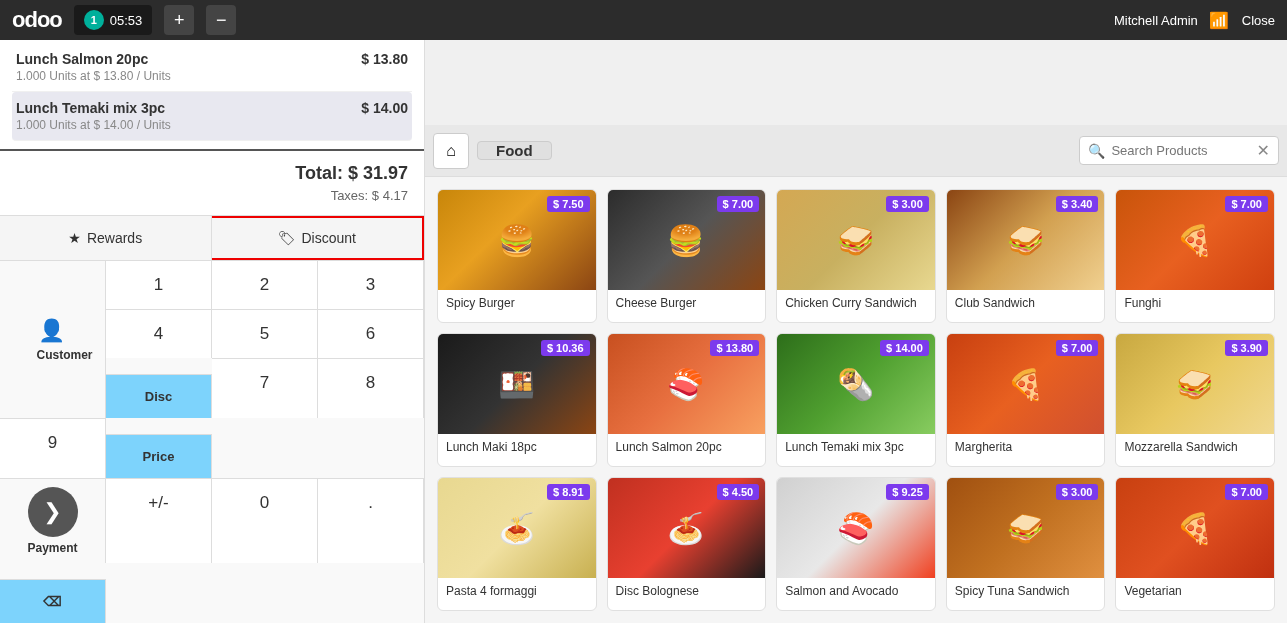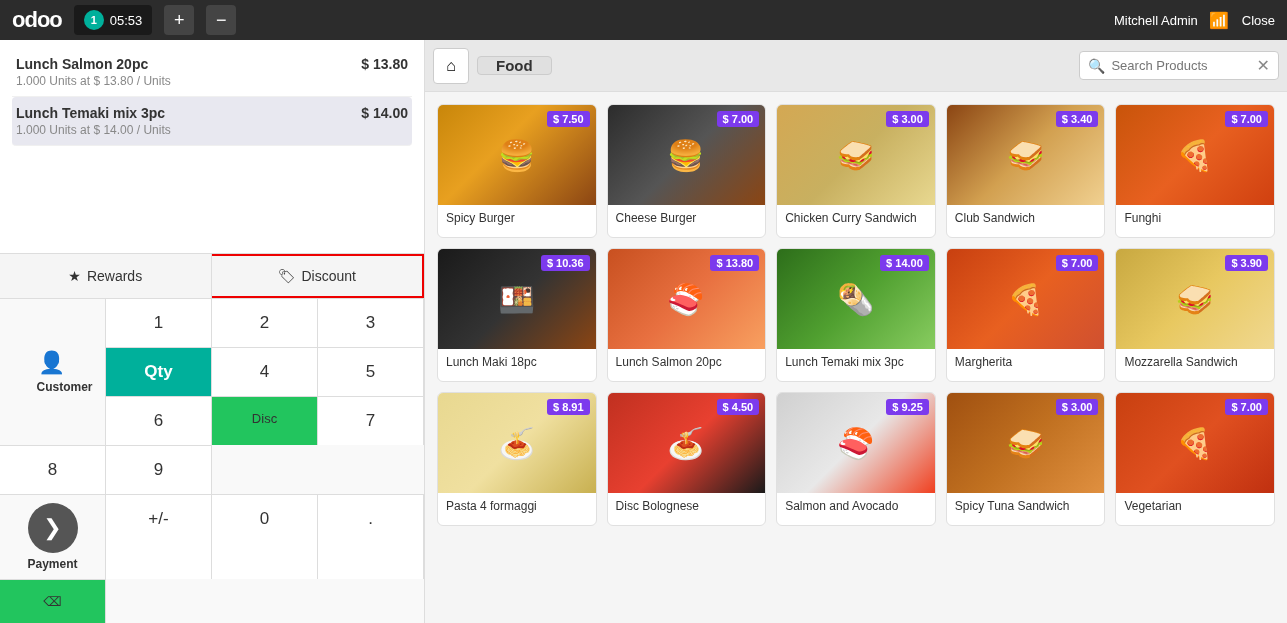--- a/index.html
+++ b/index.html
@@ -59,7 +59,7 @@
     .wifi-icon { color: white; font-size: 16px; }
 
     
-    .main { display: flex; flex: 1; overflow: hidden; }
+    .main { display: flex; flex: 1; overflow: hidden; align-items: flex-end; }
 
     
     .left-panel {

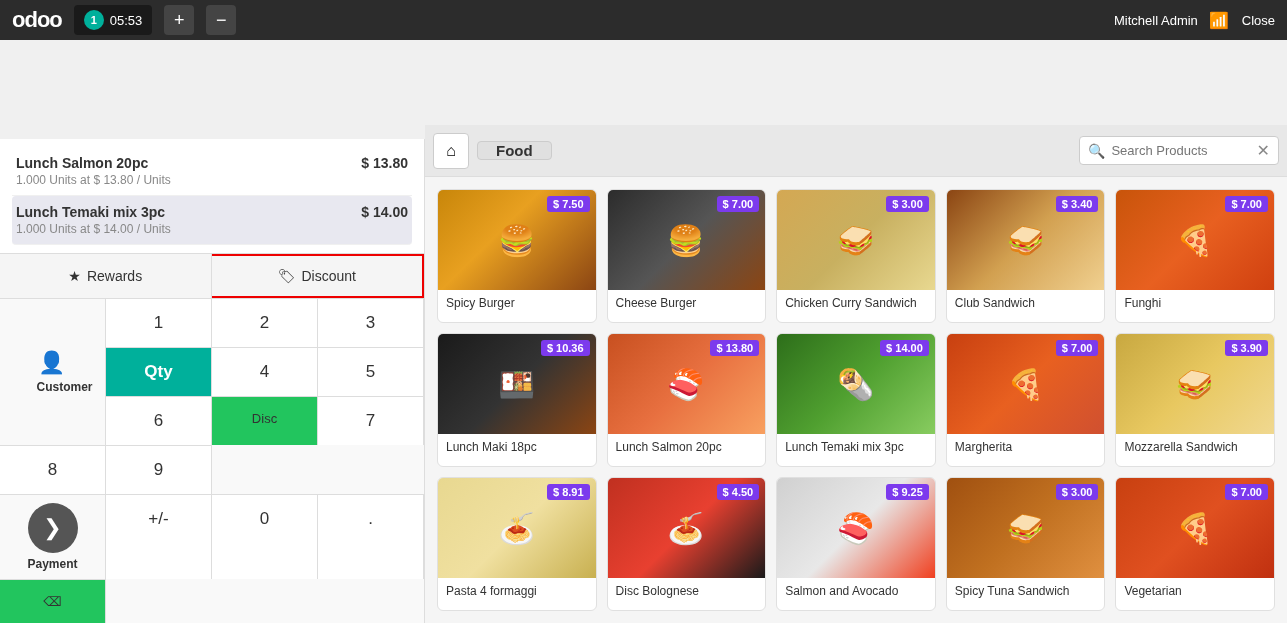--- a/index.html
+++ b/index.html
@@ -285,6 +285,16 @@
     <div class="order-item-detail">1.000  Units at $ 14.00 / Units</div>
   </div>
       </div>
+    <div class="order-total">
+      <div class="total-line">
+        <span>Total:</span>
+        <span>$ 31.97</span>
+      </div>
+      <div class="tax-line">
+        <span>Taxes:</span>
+        <span>$ 4.17</span>
+      </div>
+    </div>
 
     <div class="bottom-left">
       <div class="action-btns">

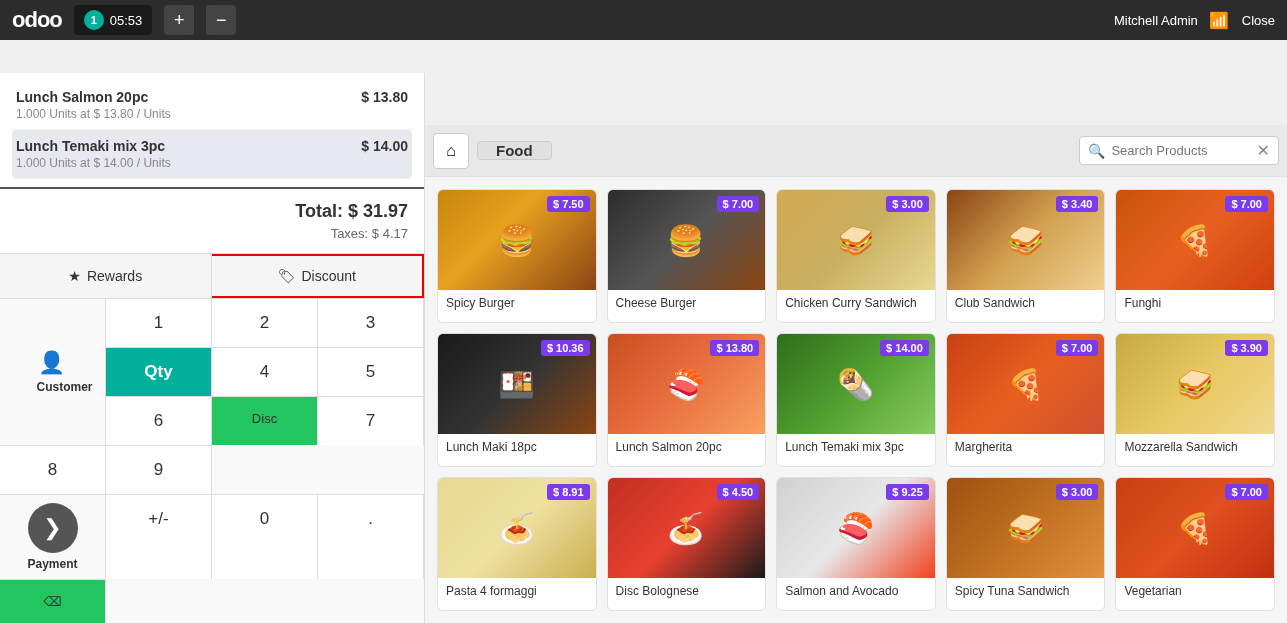--- a/index.html
+++ b/index.html
@@ -319,7 +319,6 @@
         <div class="num-key">2</div>
         <div class="num-key">3</div>
 
-        <div class="num-key qty-key">Qty</div>
 
         <div class="num-key">4</div>
         <div class="num-key">5</div>

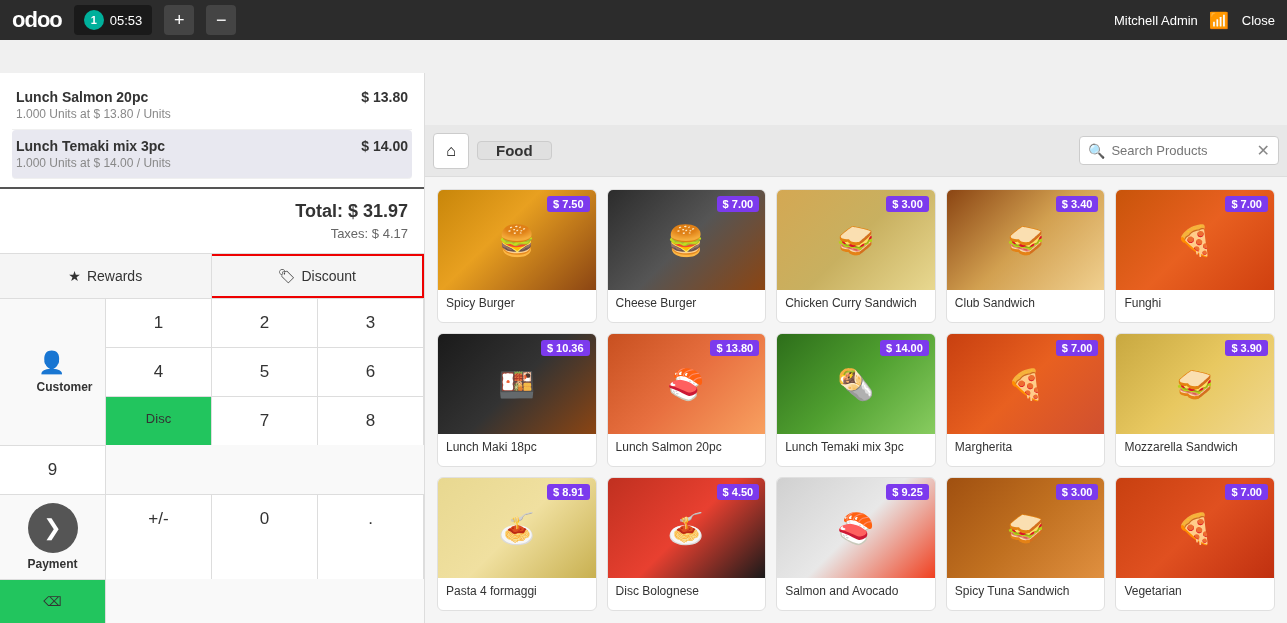--- a/index.html
+++ b/index.html
@@ -126,7 +126,7 @@
       user-select: none;
     }
     .num-key.qty-key { background: #00b09b; color: white; font-weight: 700; }
-    .num-key.action-key { background: #22c55e; color: #333; font-size: 13px; font-weight: 400; }
+    .num-key.action-key { background: #7dd3fc; color: #333; font-size: 13px; font-weight: 700; margin-top: 16px; }
     .payment-area {
       grid-column: 1;
       display: flex;

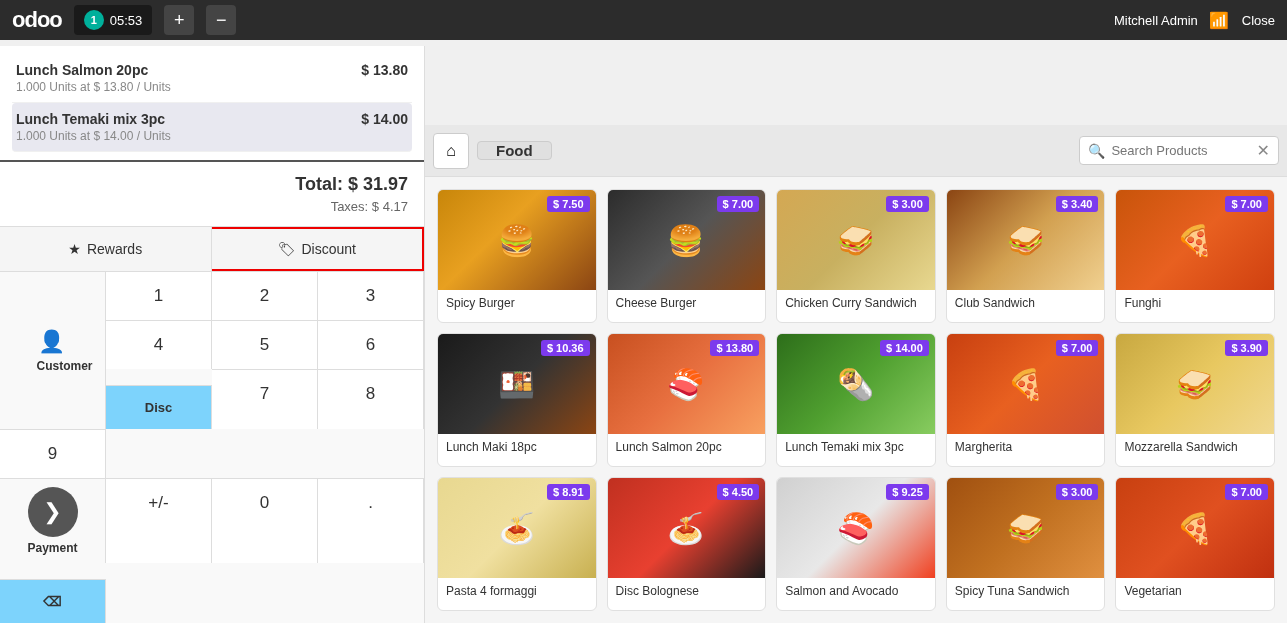--- a/index.html
+++ b/index.html
@@ -330,6 +330,7 @@
         <div class="num-key">8</div>
         <div class="num-key">9</div>
 
+        <div class="num-key action-key">Price</div>
 
         <div class="payment-area">
           <button class="payment-btn">❯</button>

